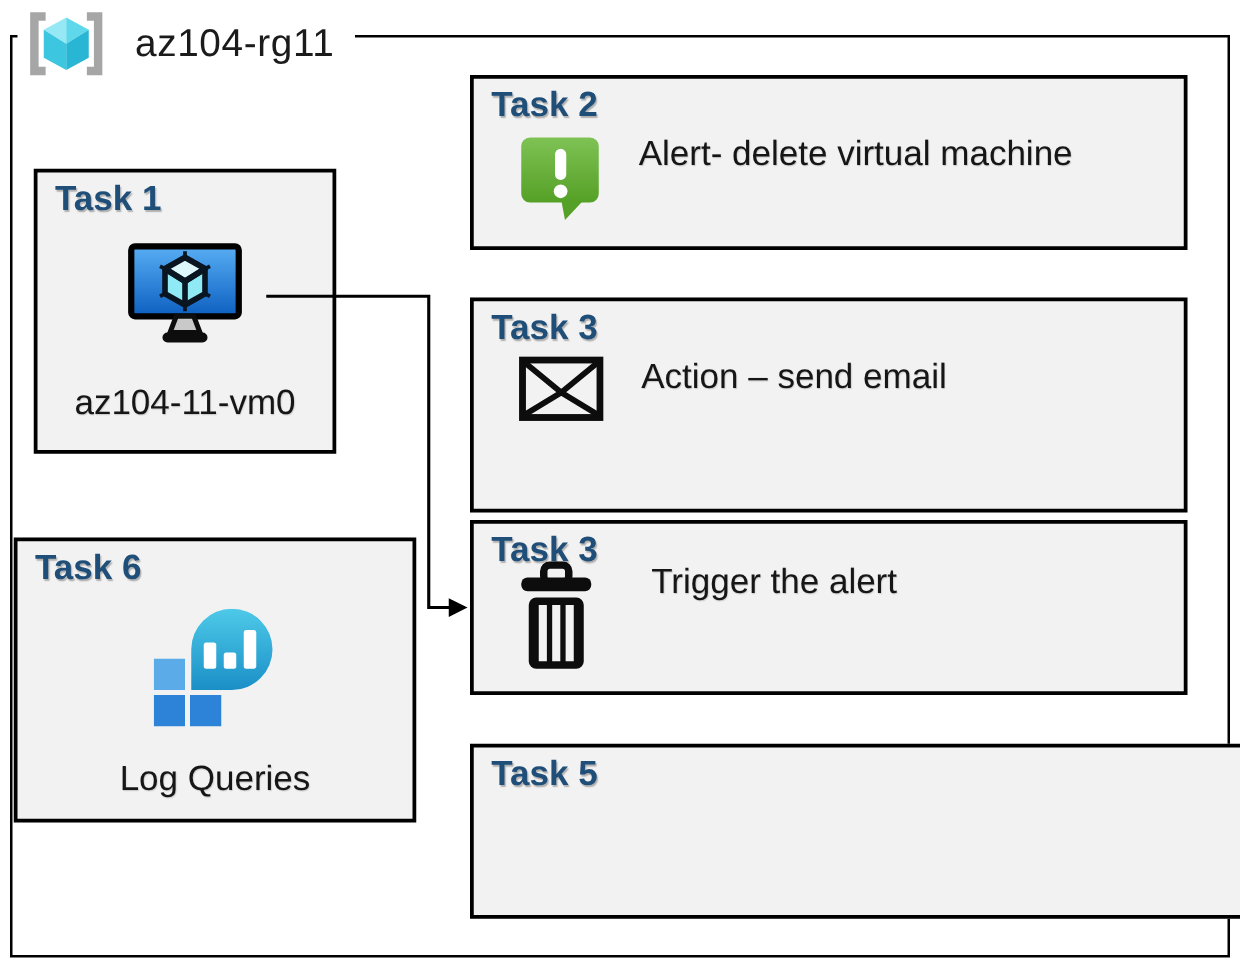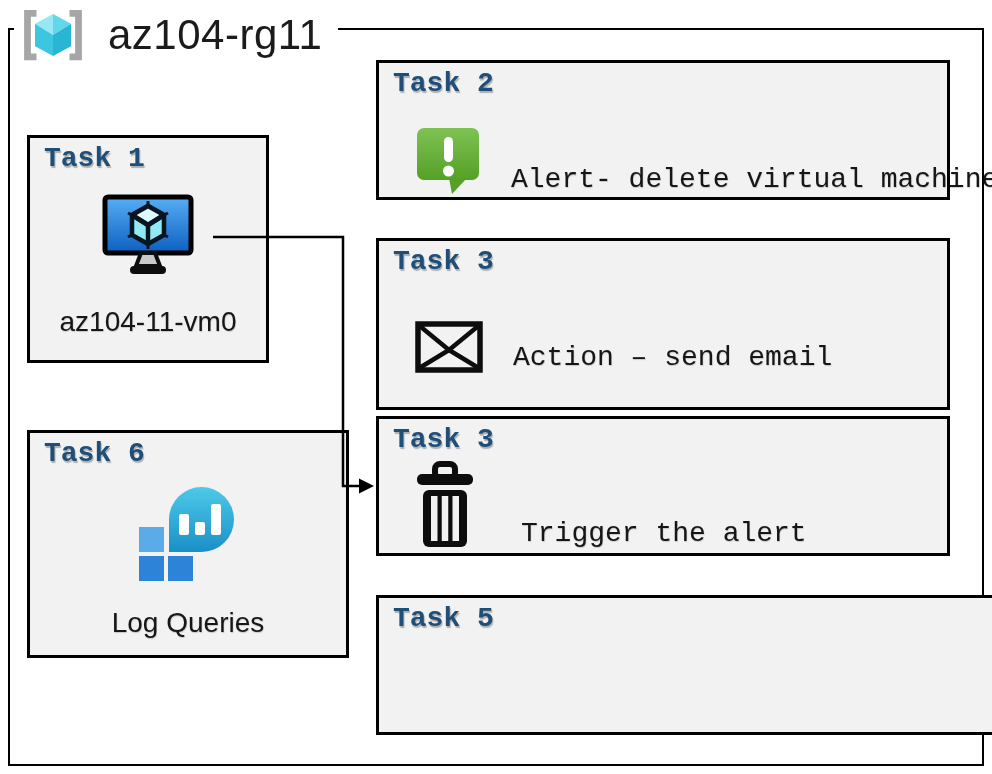--- a/index.html
+++ b/index.html
@@ -16,7 +16,7 @@
     display:flex;align-items:center;gap:16px;background:#fff;padding-right:16px;
   }
   .legend-title{
-    font-size:42px;color:#1b1b1b;letter-spacing:0.5px;
+    font-size:31px;color:#1b1b1b;letter-spacing:0.5px;
   }
   .task-box{
     position:absolute;background:#f2f2f2;border:3px solid #000;

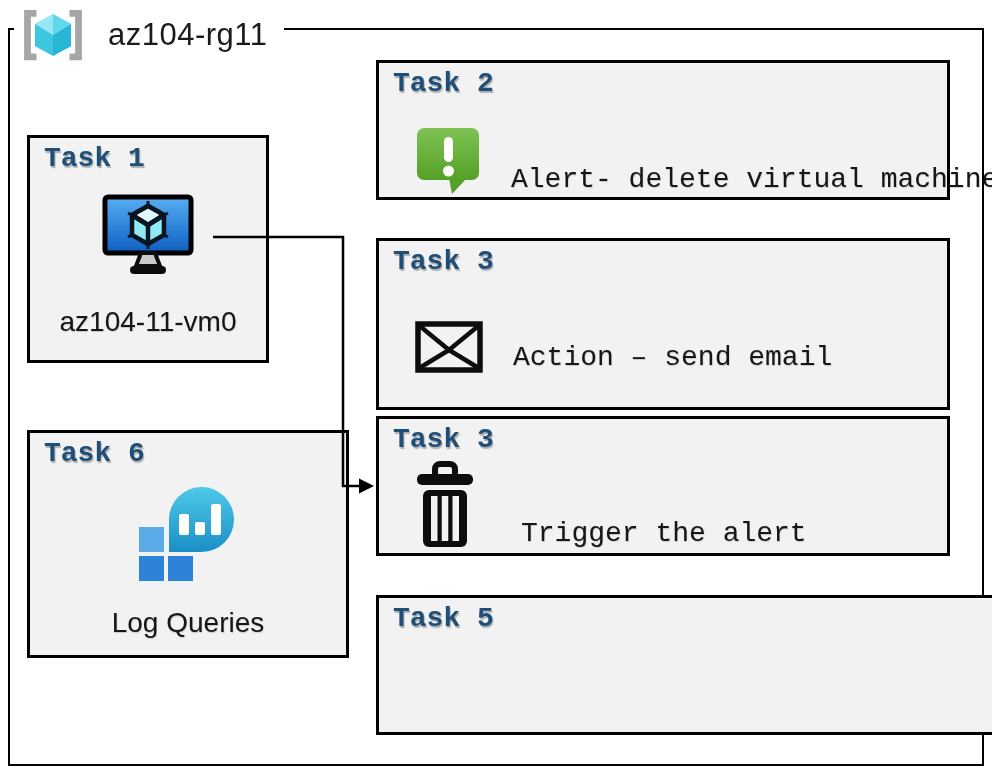--- a/index.html
+++ b/index.html
@@ -32,7 +32,6 @@
     position:absolute;top:5px;left:14px;
     font-size:28px;font-weight:bold;color:#1f4e79;
     text-shadow:1px 1.5px 1px rgba(0,0,0,0.28);
-    font-family:Liberation Mono, monospace;
   }
   .hrow{
     position:absolute;left:36px;top:44px;height:88px;right:12px;

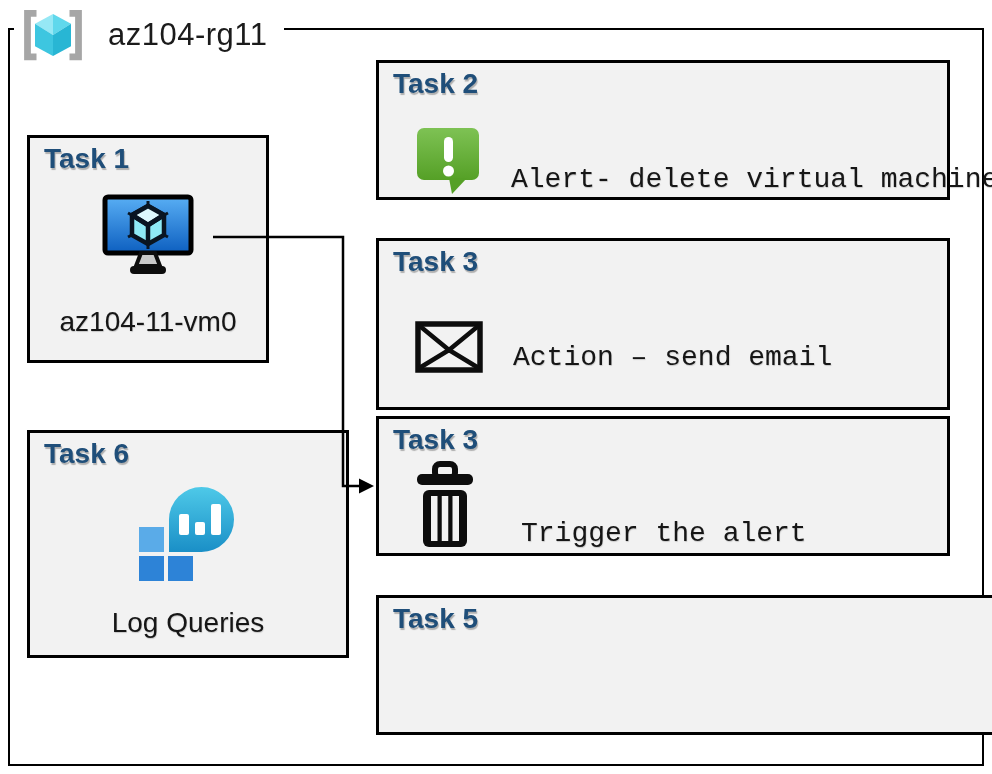--- a/index.html
+++ b/index.html
@@ -35,7 +35,7 @@
   }
   .hrow{
     position:absolute;left:36px;top:44px;height:88px;right:12px;
-    display:flex;align-items:flex-end;font-family:Liberation Mono, monospace;
+    display:flex;align-items:flex-start;
   }
   .hrow .icon-wrap{margin-right:30px;display:flex;align-items:center;}
   .task-label{

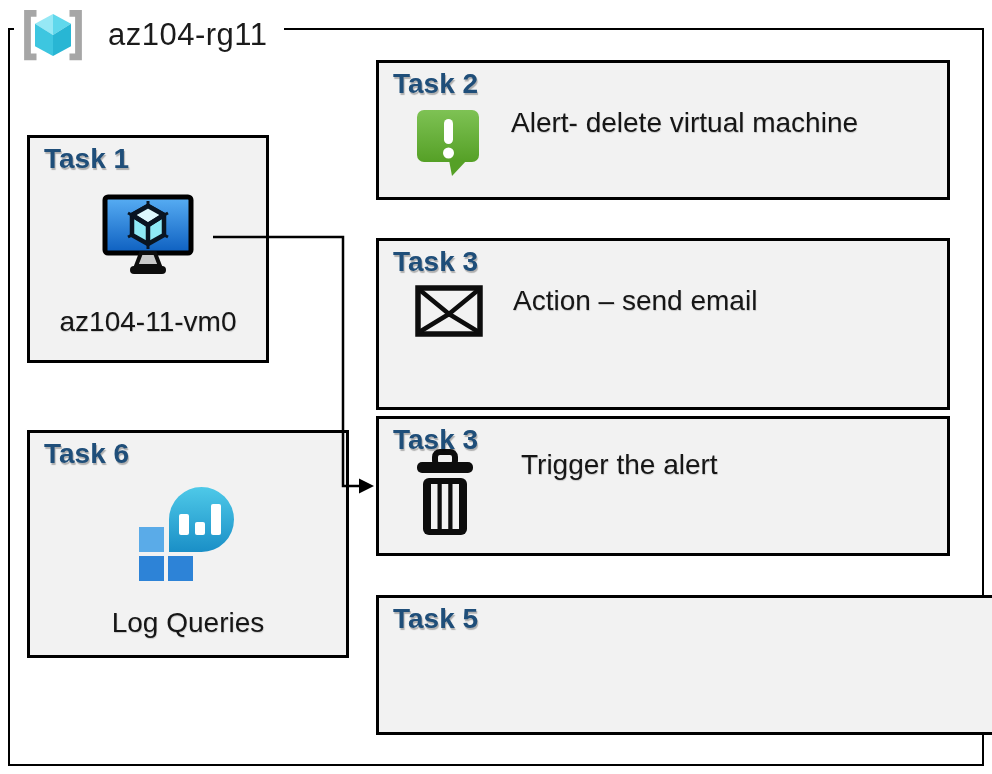--- a/index.html
+++ b/index.html
@@ -23,7 +23,7 @@
     box-sizing:border-box;z-index:2;
   }
   .box-t1{left:27px;top:135px;width:242px;height:228px;}
-  .box-t6{left:27px;top:430px;width:322px;height:228px;}
+  .box-t6{left:11px;top:430px;width:322px;height:228px;}
   .box-t2{left:376px;top:60px;width:574px;height:140px;}
   .box-t3{left:376px;top:238px;width:574px;height:172px;}
   .box-t4{left:376px;top:416px;width:574px;height:140px;}

